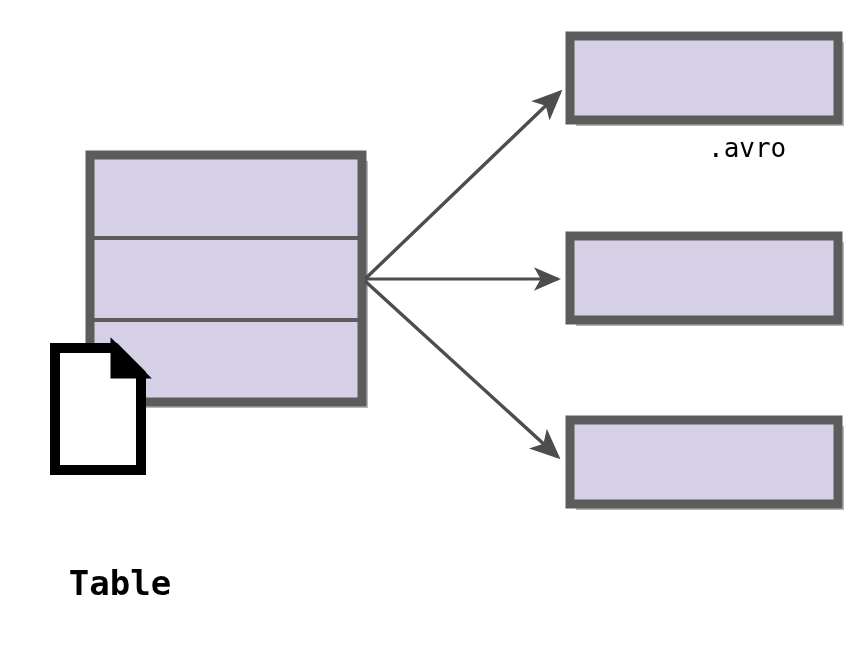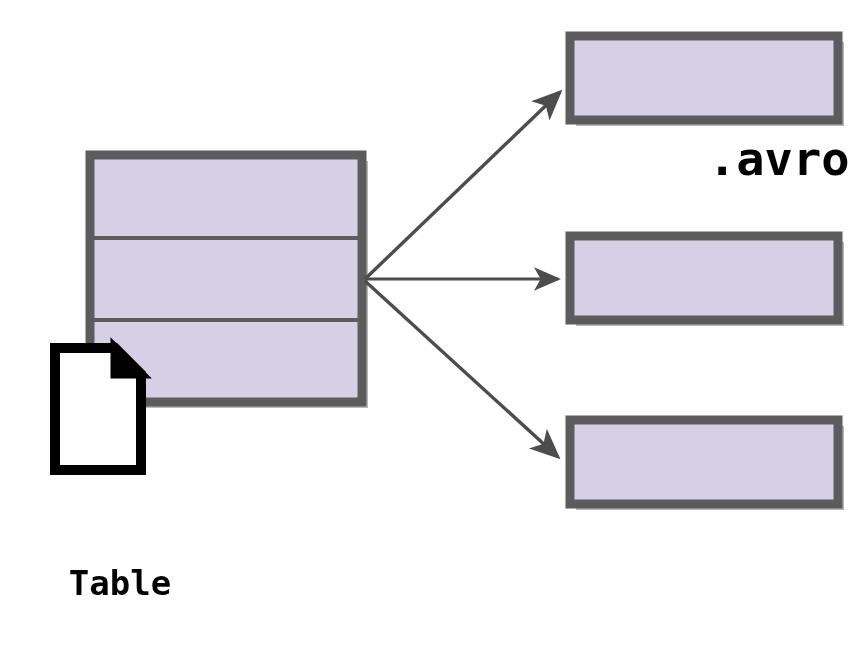--- a/index.html
+++ b/index.html
@@ -34,8 +34,8 @@
   #avro-label {
     left: 708px;
     top: 135px;
-    font-size: 47px;
-    font-weight: bold;
+    font-size: 26px;
+    font-weight: normal;
     letter-spacing: 0px;
   }
   #table-format-label {

